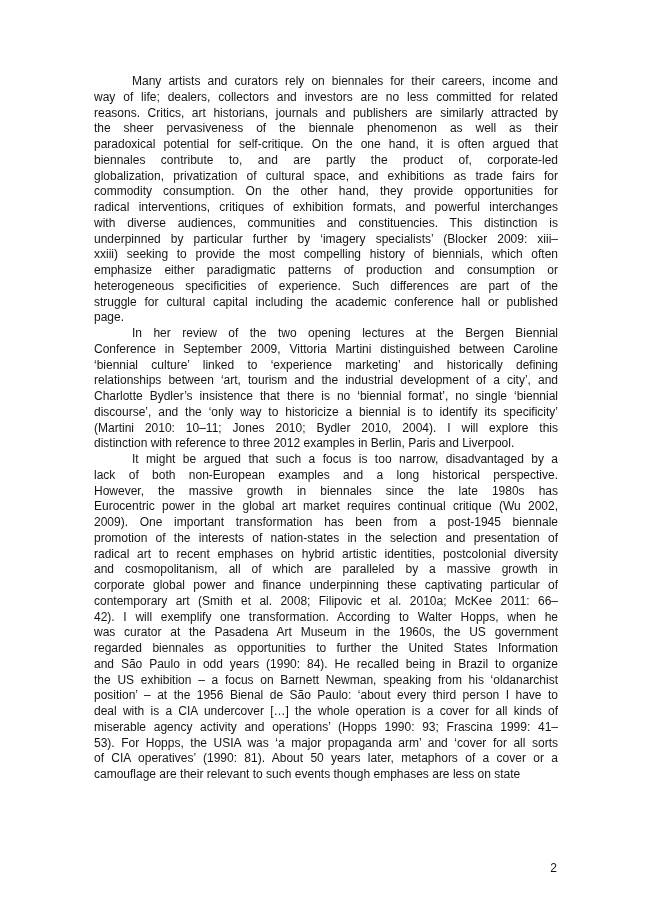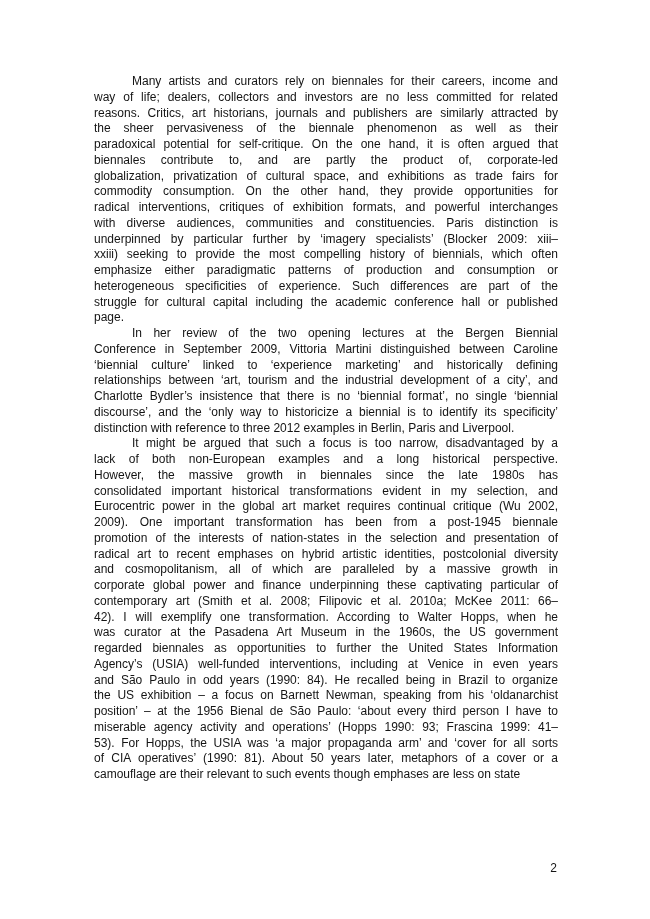--- a/index.html
+++ b/index.html
@@ -67,7 +67,7 @@
         <div class="line">globalization, privatization of cultural space, and exhibitions as trade fairs for</div>
         <div class="line">commodity consumption. On the other hand, they provide opportunities for</div>
         <div class="line">radical interventions, critiques of exhibition formats, and powerful interchanges</div>
-        <div class="line">with diverse audiences, communities and constituencies. Paris distinction is</div>
+        <div class="line">with diverse audiences, communities and constituencies. This distinction is</div>
         <div class="line">underpinned by particular further by ‘imagery specialists’ (Blocker 2009: xiii–</div>
         <div class="line">xxiii) seeking to provide the most compelling history of biennials, which often</div>
         <div class="line">emphasize either paradigmatic patterns of production and consumption or</div>

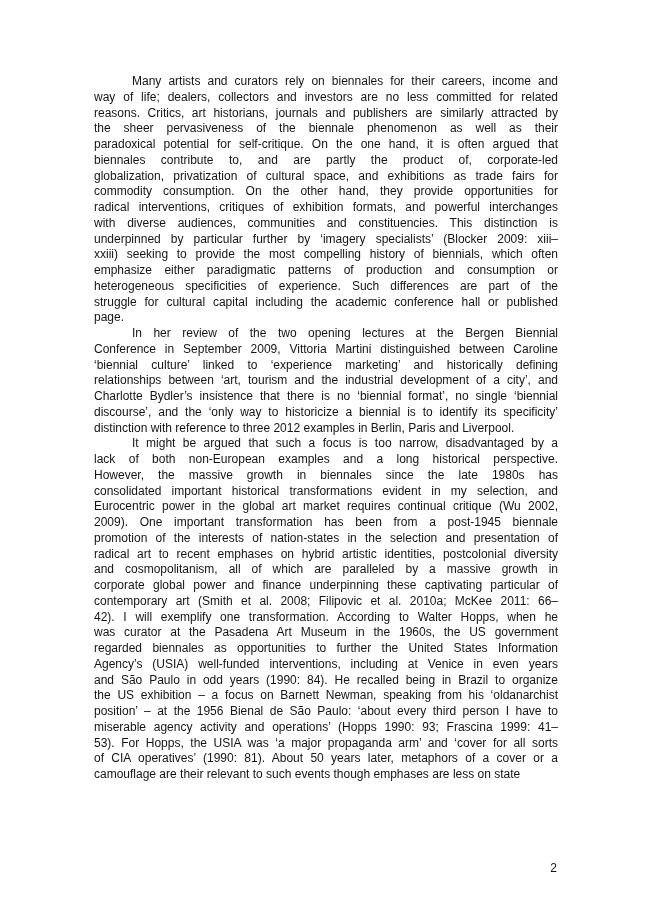--- a/index.html
+++ b/index.html
@@ -82,6 +82,7 @@
         <div class="line">relationships between ‘art, tourism and the industrial development of a city’, and</div>
         <div class="line">Charlotte Bydler’s insistence that there is no ‘biennial format’, no single ‘biennial</div>
         <div class="line">discourse’, and the ‘only way to historicize a biennial is to identify its specificity’</div>
+        <div class="line">(Martini 2010: 10–11; Jones 2010; Bydler 2010, 2004). I will explore this</div>
         <div class="line last">distinction with reference to three 2012 examples in Berlin, Paris and Liverpool.</div>
       </div>
       <div class="paragraph">

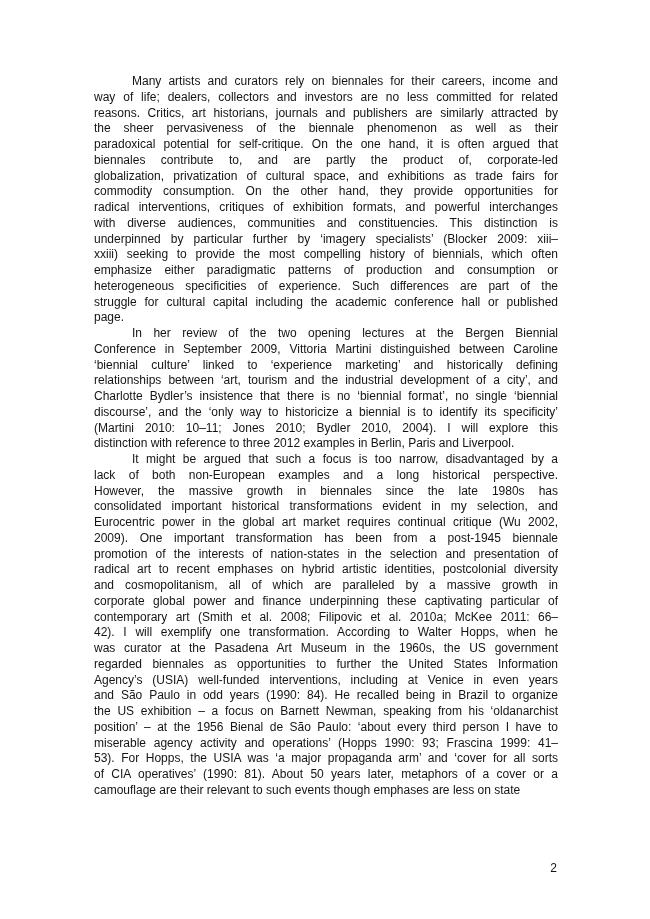--- a/index.html
+++ b/index.html
@@ -89,7 +89,6 @@
         <div class="line first">It might be argued that such a focus is too narrow, disadvantaged by a</div>
         <div class="line">lack of both non-European examples and a long historical perspective.</div>
         <div class="line">However, the massive growth in biennales since the late 1980s has</div>
-        <div class="line">consolidated important historical transformations evident in my selection, and</div>
         <div class="line">Eurocentric power in the global art market requires continual critique (Wu 2002,</div>
         <div class="line">2009). One important transformation has been from a post-1945 biennale</div>
         <div class="line">promotion of the interests of nation-states in the selection and presentation of</div>

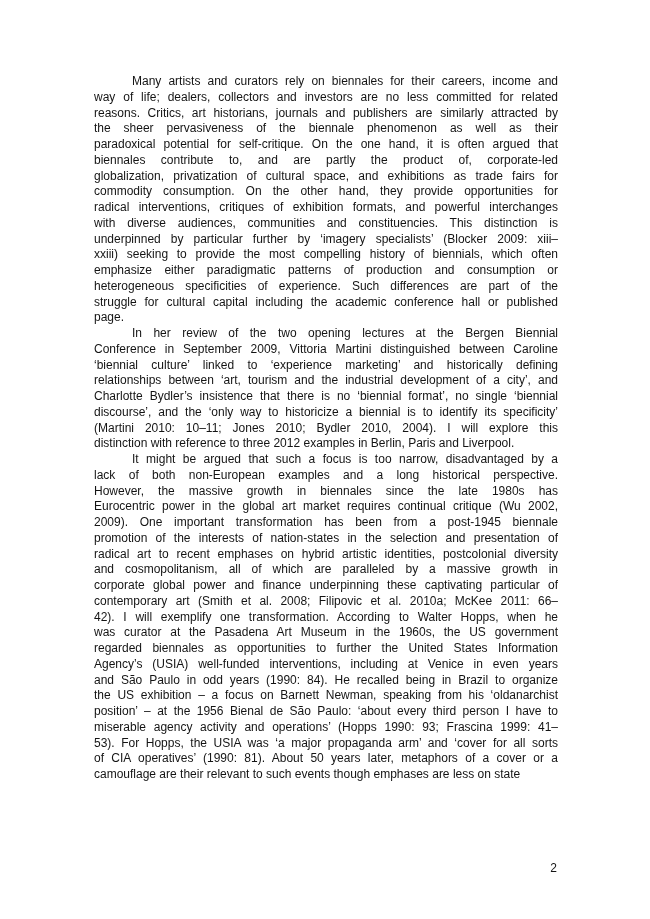--- a/index.html
+++ b/index.html
@@ -99,7 +99,6 @@
         <div class="line">42). I will exemplify one transformation. According to Walter Hopps, when he</div>
         <div class="line">was curator at the Pasadena Art Museum in the 1960s, the US government</div>
         <div class="line">regarded biennales as opportunities to further the United States Information</div>
-        <div class="line">Agency’s (USIA) well-funded interventions, including at Venice in even years</div>
         <div class="line">and São Paulo in odd years (1990: 84). He recalled being in Brazil to organize</div>
         <div class="line">the US exhibition – a focus on Barnett Newman, speaking from his ‘oldanarchist</div>
         <div class="line">position’ – at the 1956 Bienal de São Paulo: ‘about every third person I have to</div>

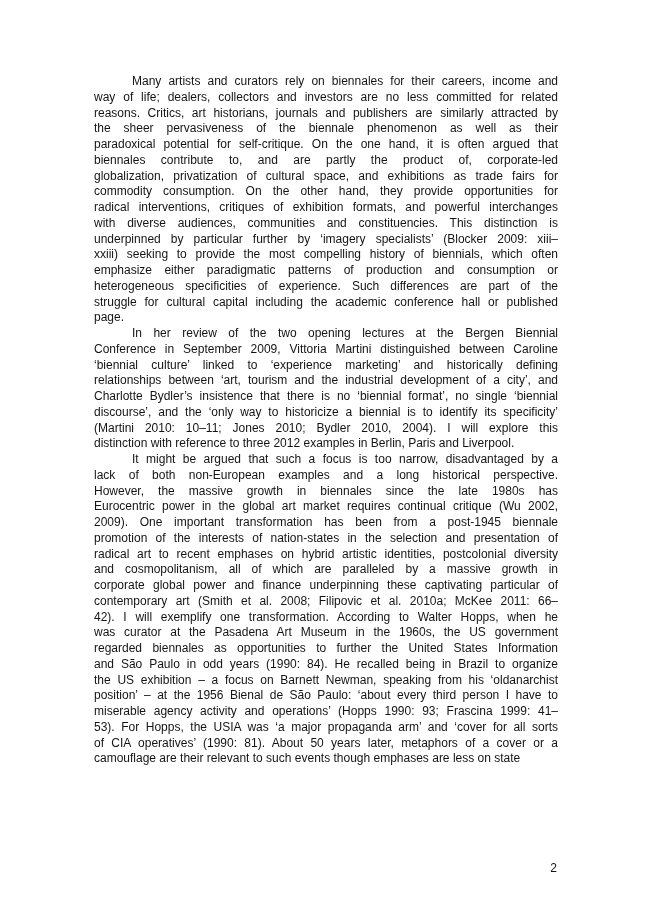--- a/index.html
+++ b/index.html
@@ -102,6 +102,7 @@
         <div class="line">and São Paulo in odd years (1990: 84). He recalled being in Brazil to organize</div>
         <div class="line">the US exhibition – a focus on Barnett Newman, speaking from his ‘oldanarchist</div>
         <div class="line">position’ – at the 1956 Bienal de São Paulo: ‘about every third person I have to</div>
+        <div class="line">deal with is a CIA undercover […] the whole operation is a cover for all kinds of</div>
         <div class="line">miserable agency activity and operations’ (Hopps 1990: 93; Frascina 1999: 41–</div>
         <div class="line">53). For Hopps, the USIA was ‘a major propaganda arm’ and ‘cover for all sorts</div>
         <div class="line">of CIA operatives’ (1990: 81). About 50 years later, metaphors of a cover or a</div>

